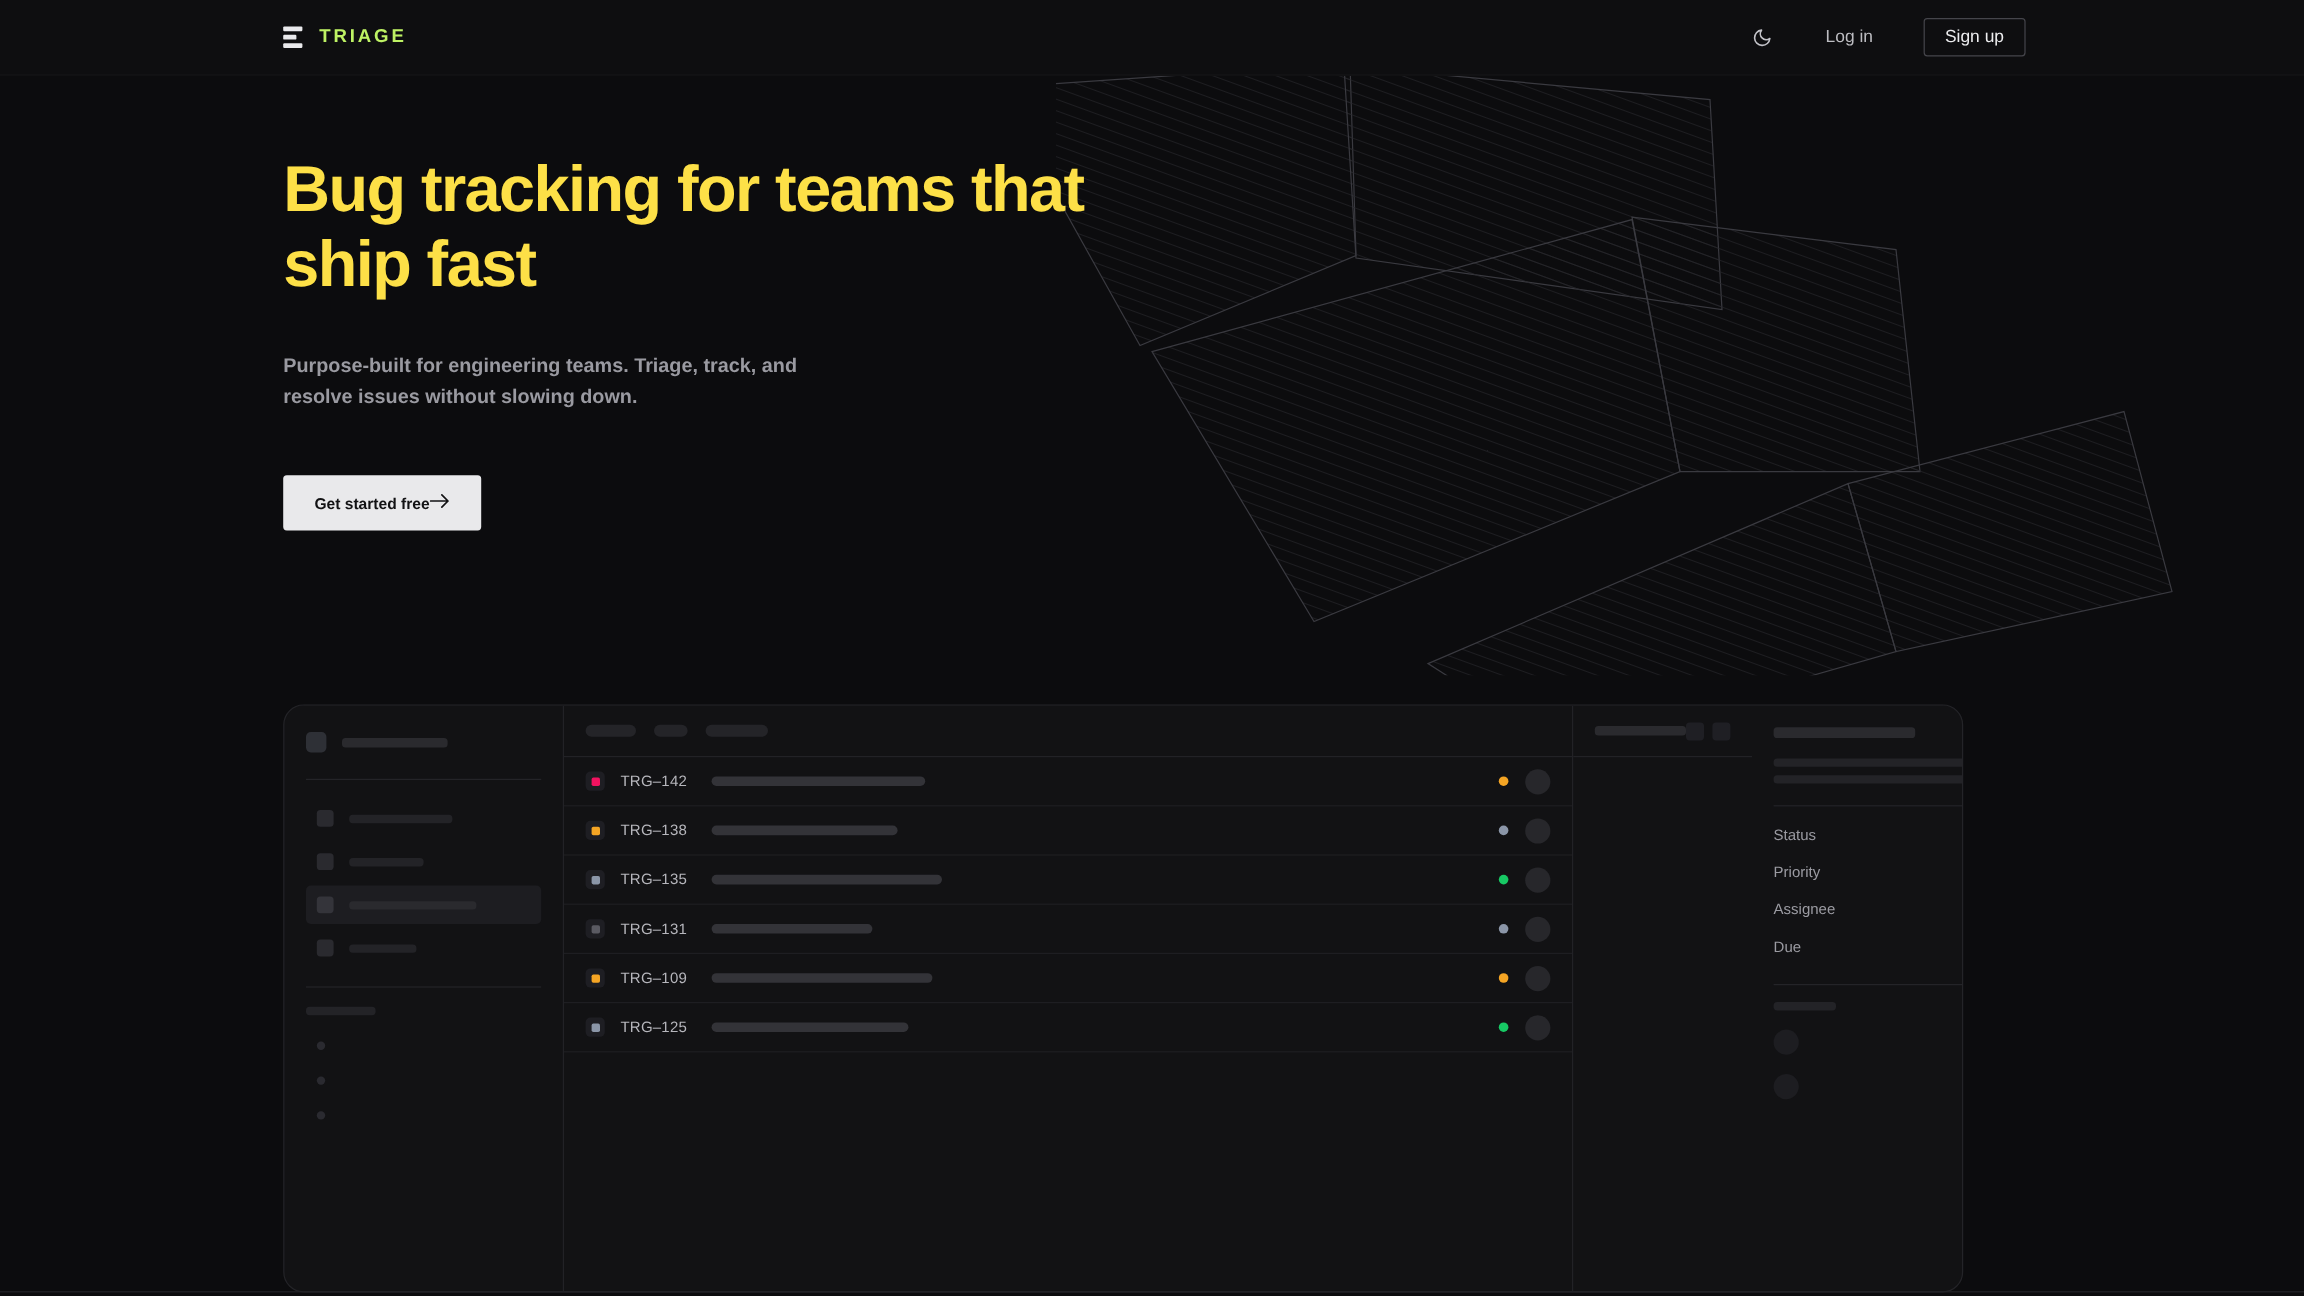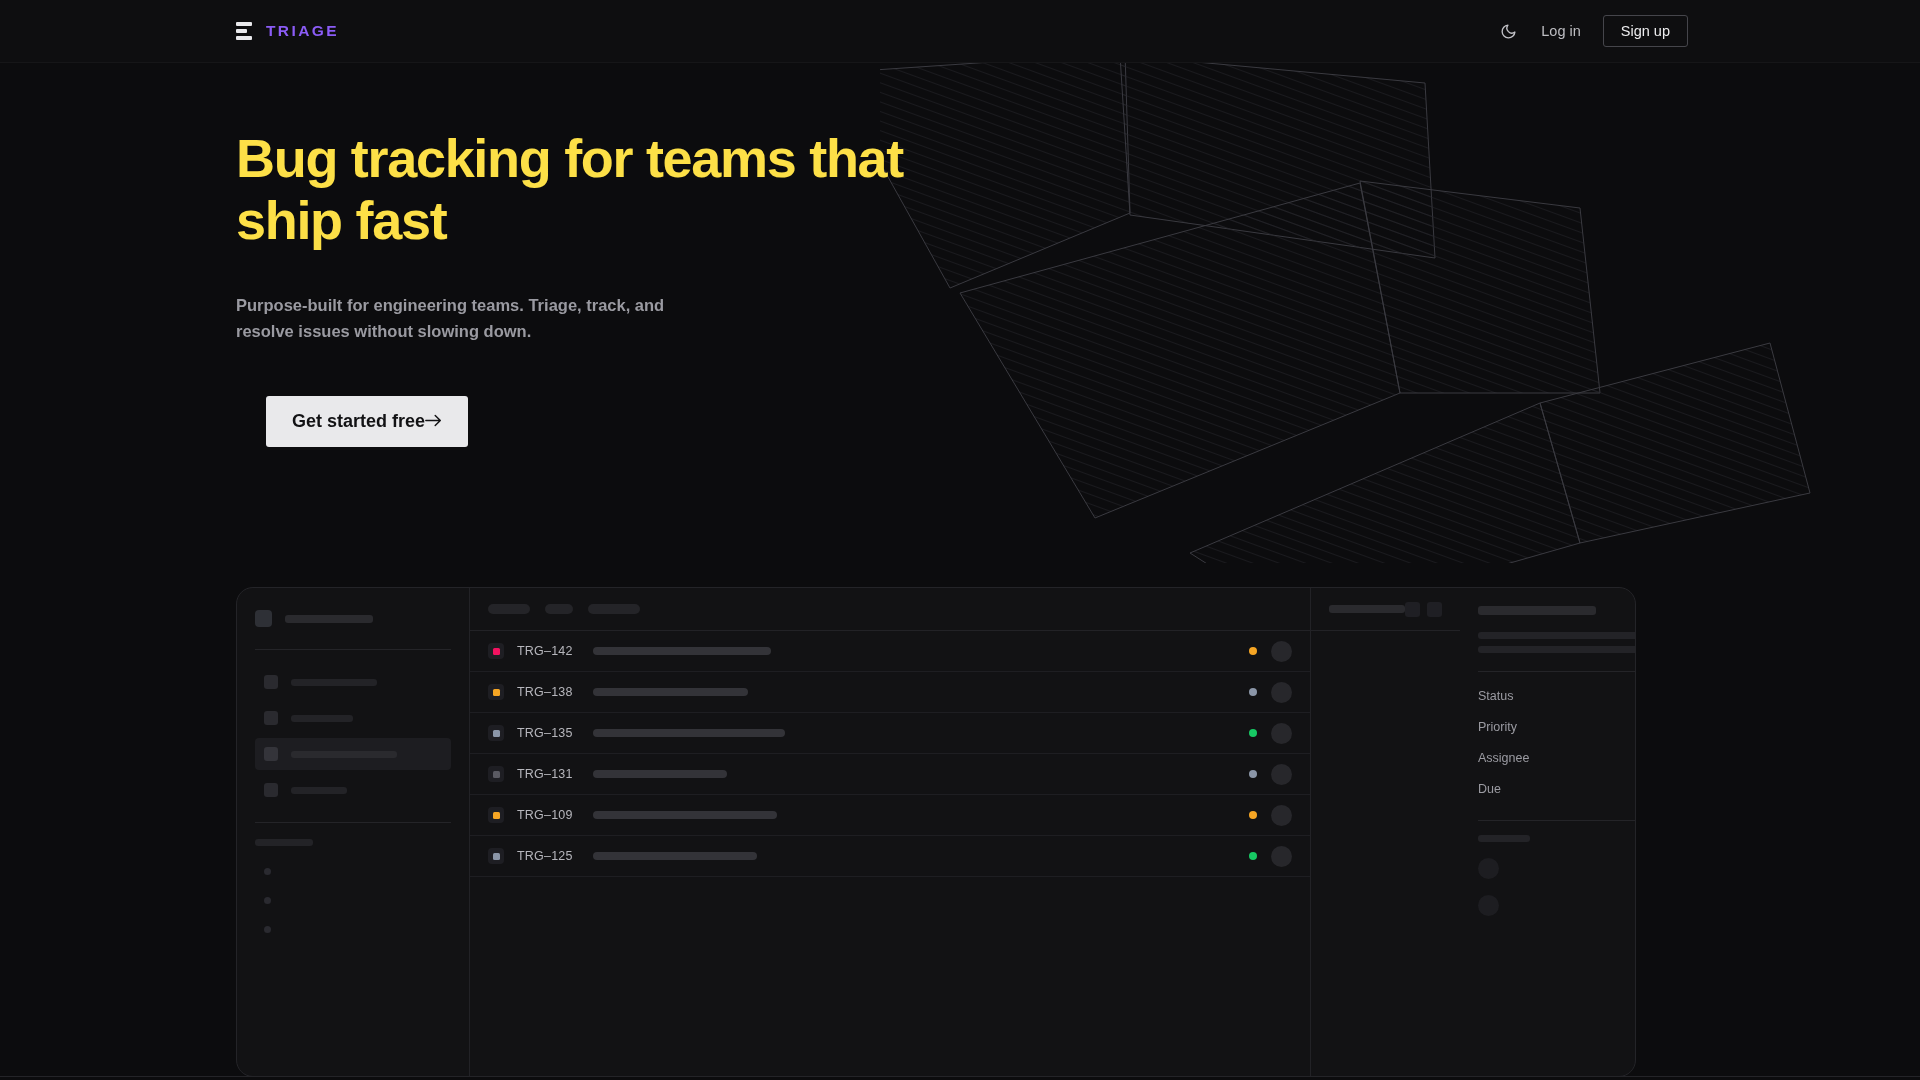--- a/index.html
+++ b/index.html
@@ -25,7 +25,7 @@
   .logo-mark i:nth-child(2){ width:11px; }
   .logo-mark i:nth-child(3){ width:16px; }
   .brand-name {
-    font-size:15.5px; font-weight:700; letter-spacing:2.4px; color:#8b5cf6;
+    font-size:15.5px; font-weight:700; letter-spacing:2.4px; color:#bef264;
   }
   .topbar-right {
     position:absolute; right:232px; display:flex; align-items:center; gap:22px;

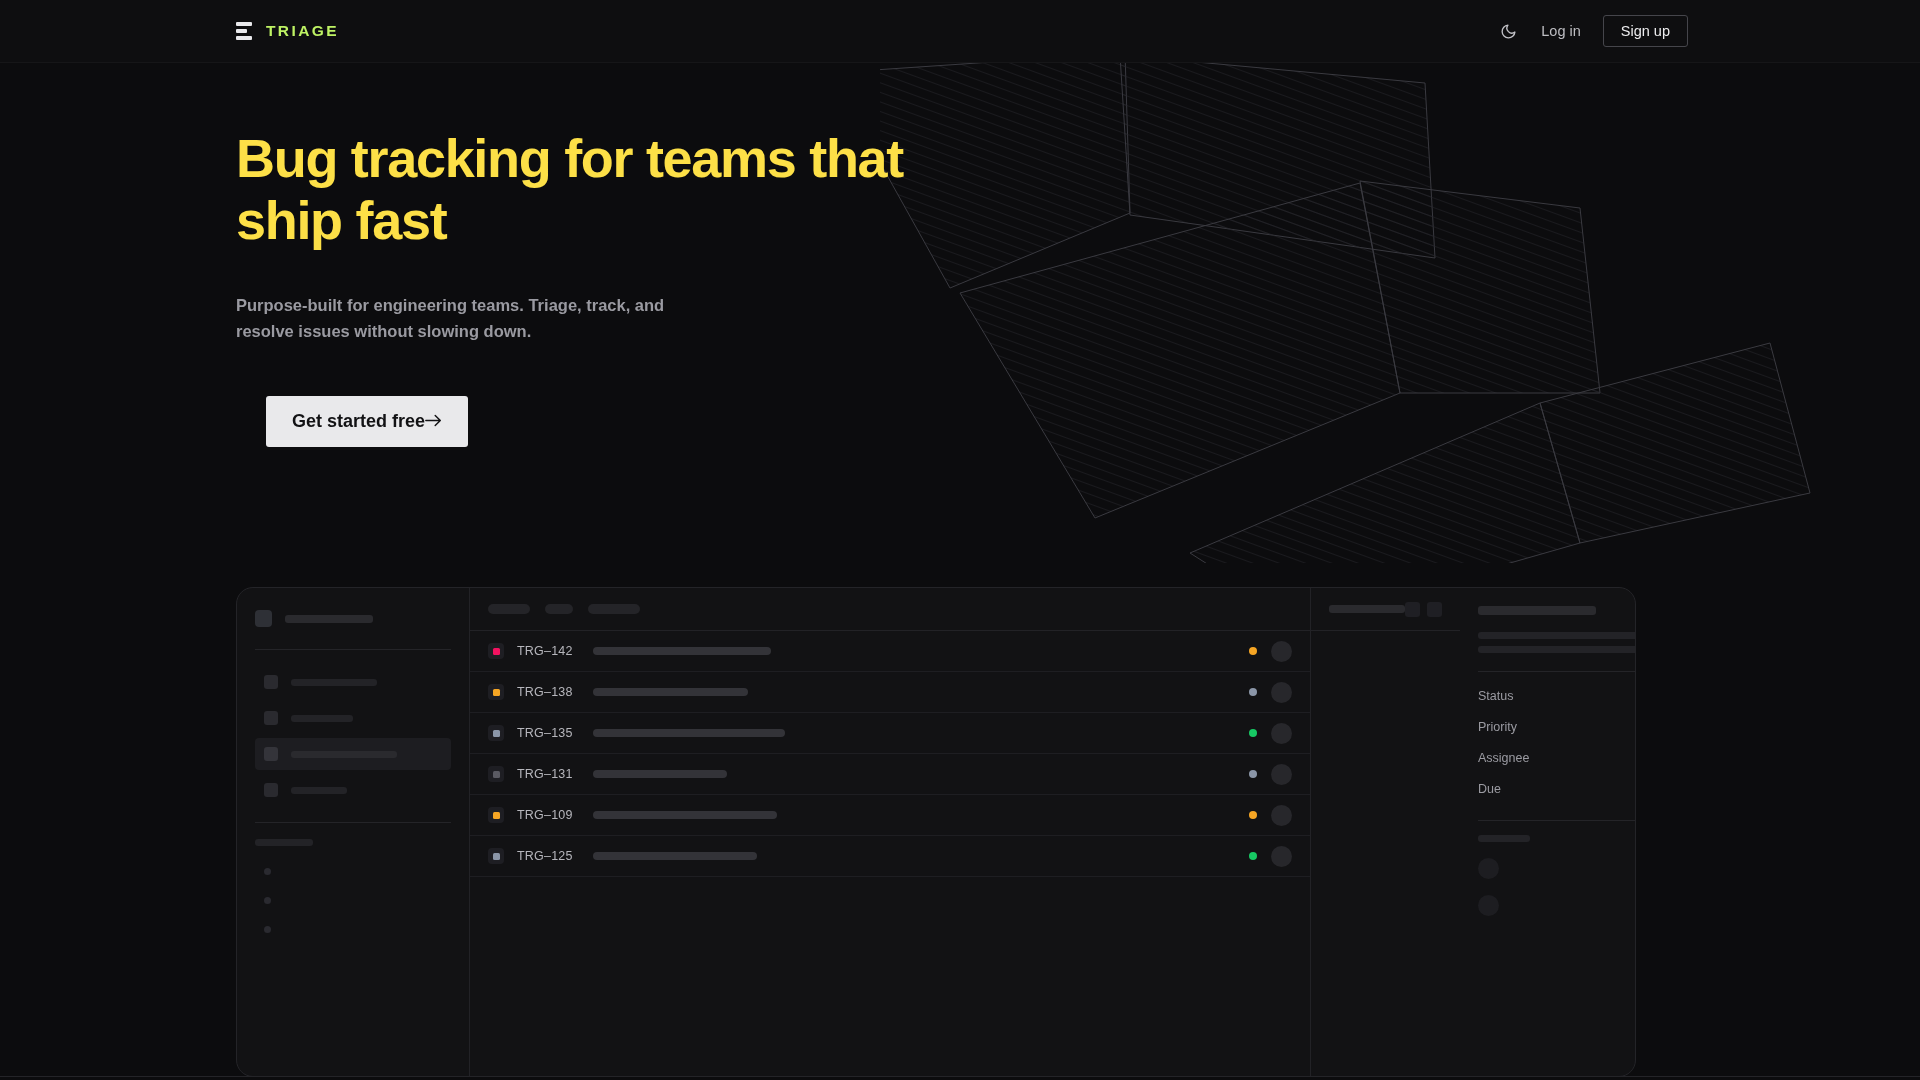--- a/index.html
+++ b/index.html
@@ -28,7 +28,7 @@
     font-size:15.5px; font-weight:700; letter-spacing:2.4px; color:#bef264;
   }
   .topbar-right {
-    position:absolute; right:232px; display:flex; align-items:center; gap:22px;
+    position:absolute; right:232px; display:flex; align-items:center; gap:42px;
   }
   .moon-btn { width:22px; height:22px; display:flex; align-items:center; justify-content:center; cursor:pointer; }
   .login-link { font-size:14.5px; color:#bdbdc2; cursor:pointer; }

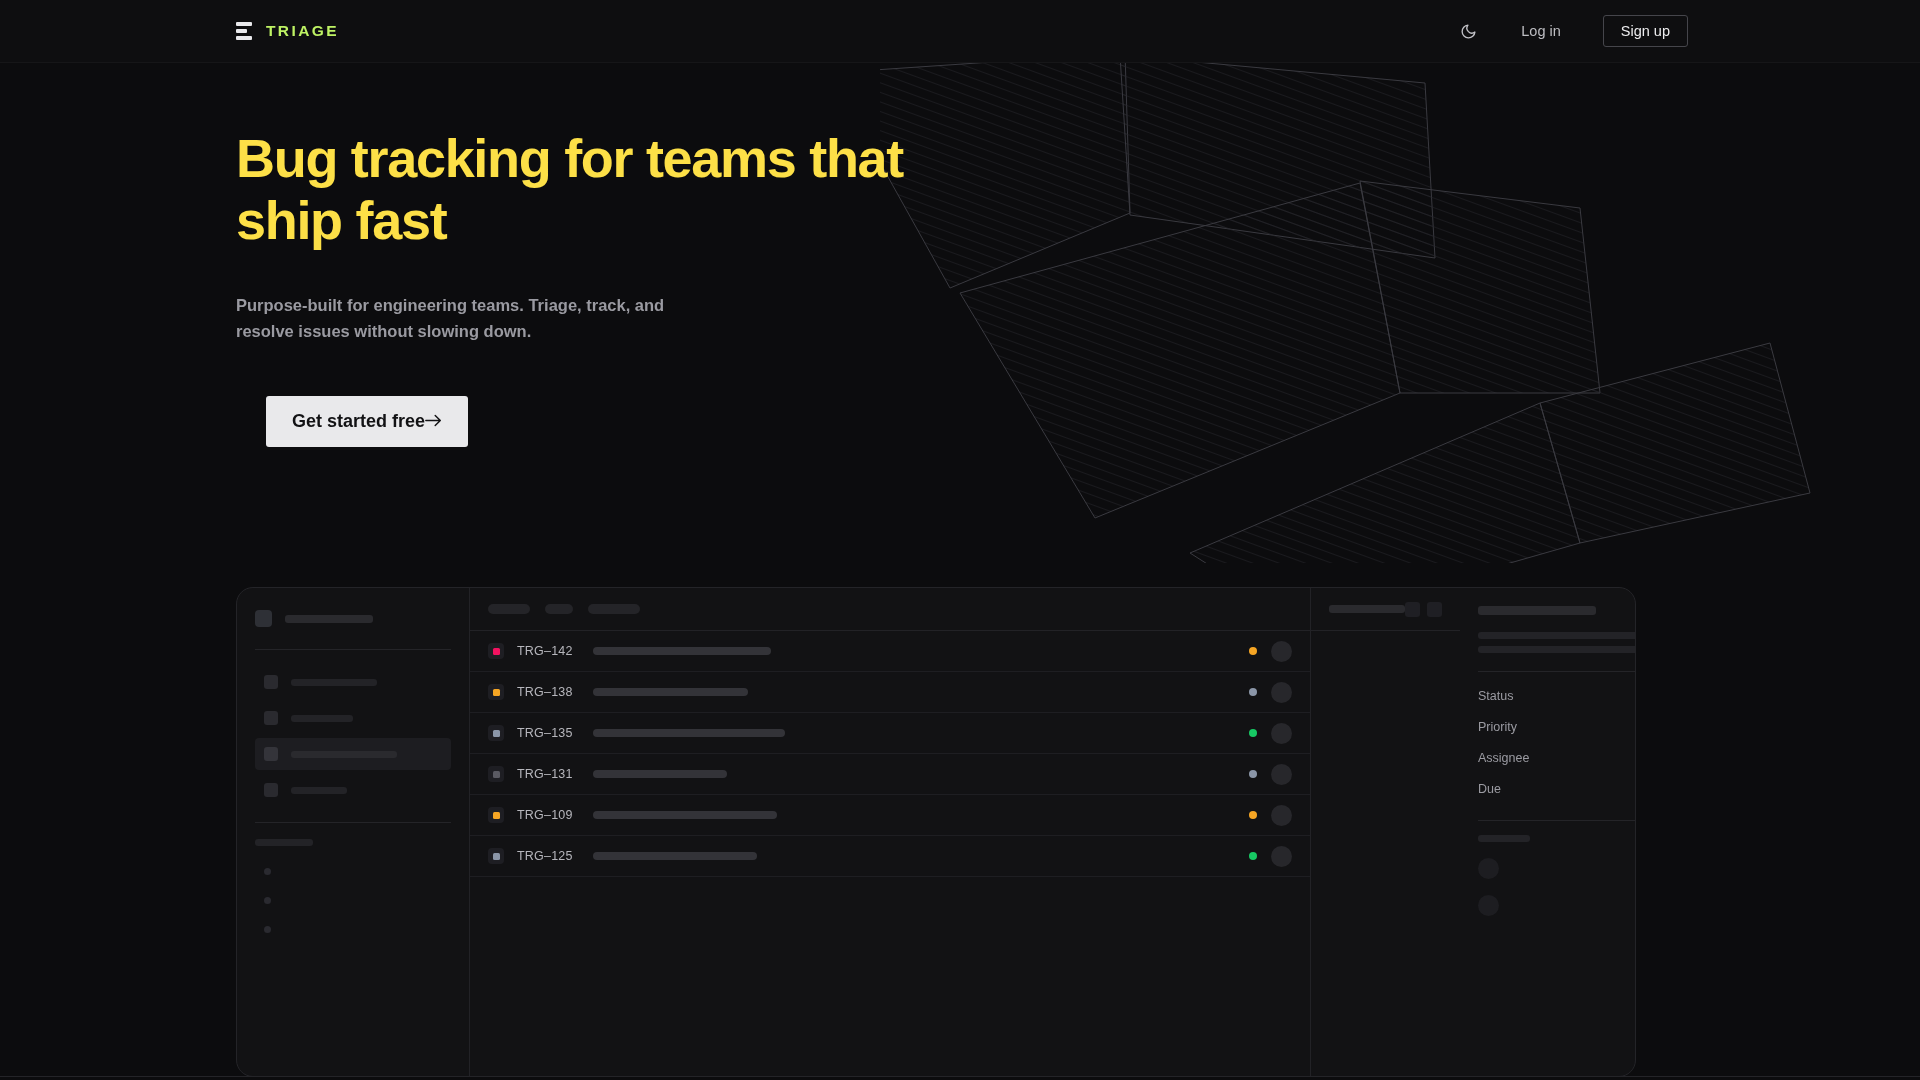--- a/index.html
+++ b/index.html
@@ -51,9 +51,8 @@
   .cta {
     margin-top:52px; display:inline-flex; align-items:center; gap:0;
     background:#e9e9eb; color:#121214; border:none; border-radius:3px;
-    padding:15px 26px; font-size:18px; font-weight:600; cursor:pointer;
+    padding:15px 26px; font-size:13px; font-weight:600; cursor:pointer;
     font-family:inherit;
-    margin-left:30px;
   }
 
   

